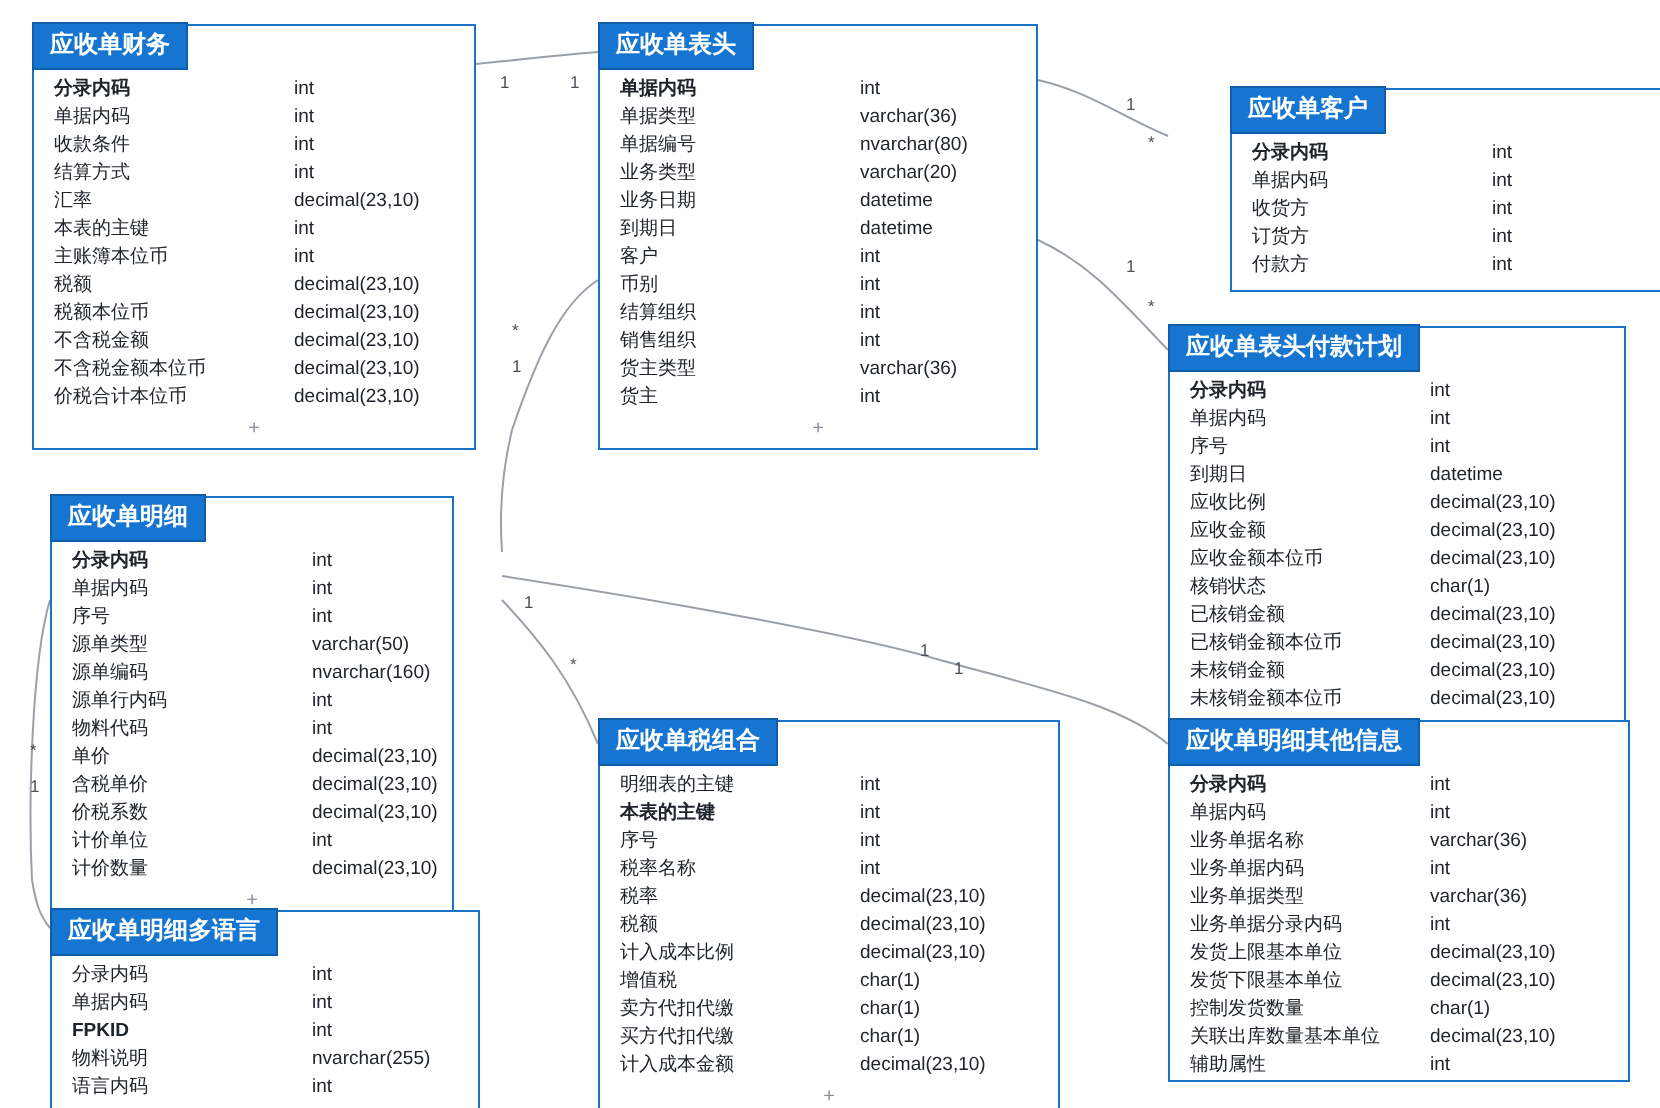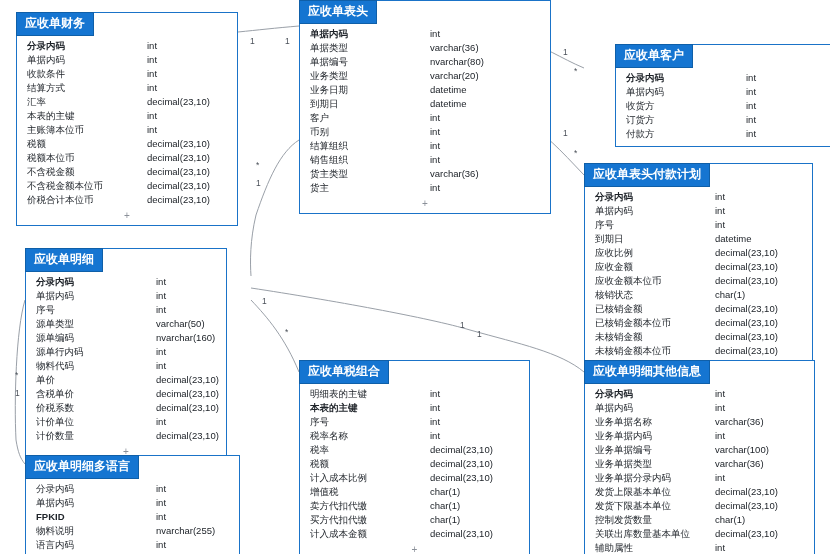--- a/index.html
+++ b/index.html
@@ -167,7 +167,7 @@
     <div class="footer">+</div>
   </div>
 
-  <div class="entity title-inset" style="left:299px; top:0; width:252px;">
+  <div class="entity title-inset" style="left:299px; top:12px; width:220px;">
     <div class="title">应收单表头</div>
     <div class="rows">
       <div class="row pk">

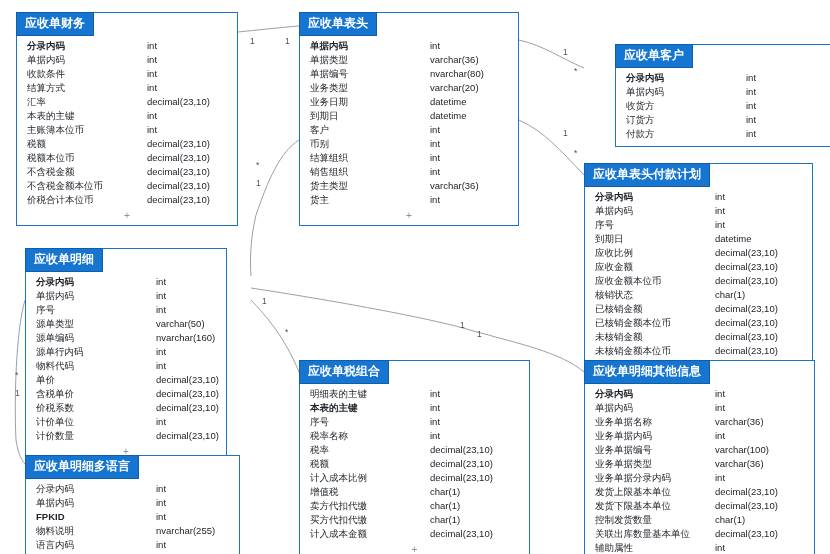--- a/index.html
+++ b/index.html
@@ -428,10 +428,6 @@
       <div class="row">
           <span class="name">业务单据内码</span>
           <span class="type">int</span>
-        </div>
-      <div class="row">
-          <span class="name">业务单据编号</span>
-          <span class="type">varchar(100)</span>
         </div>
       <div class="row">
           <span class="name">业务单据类型</span>

